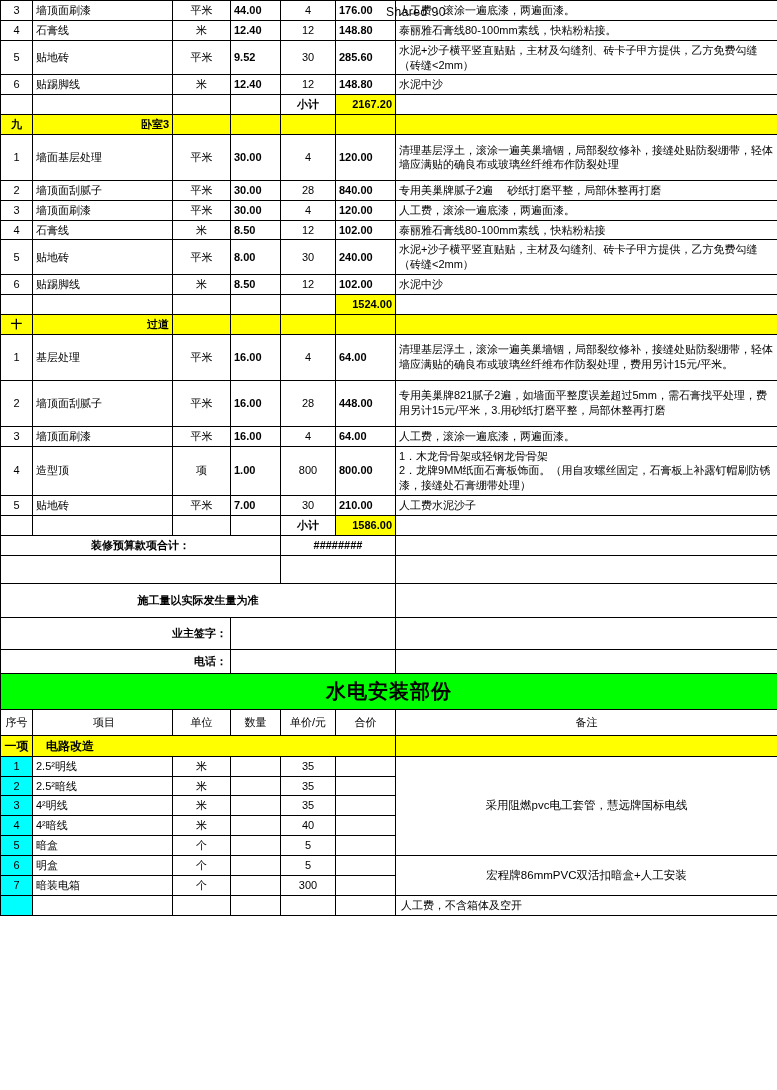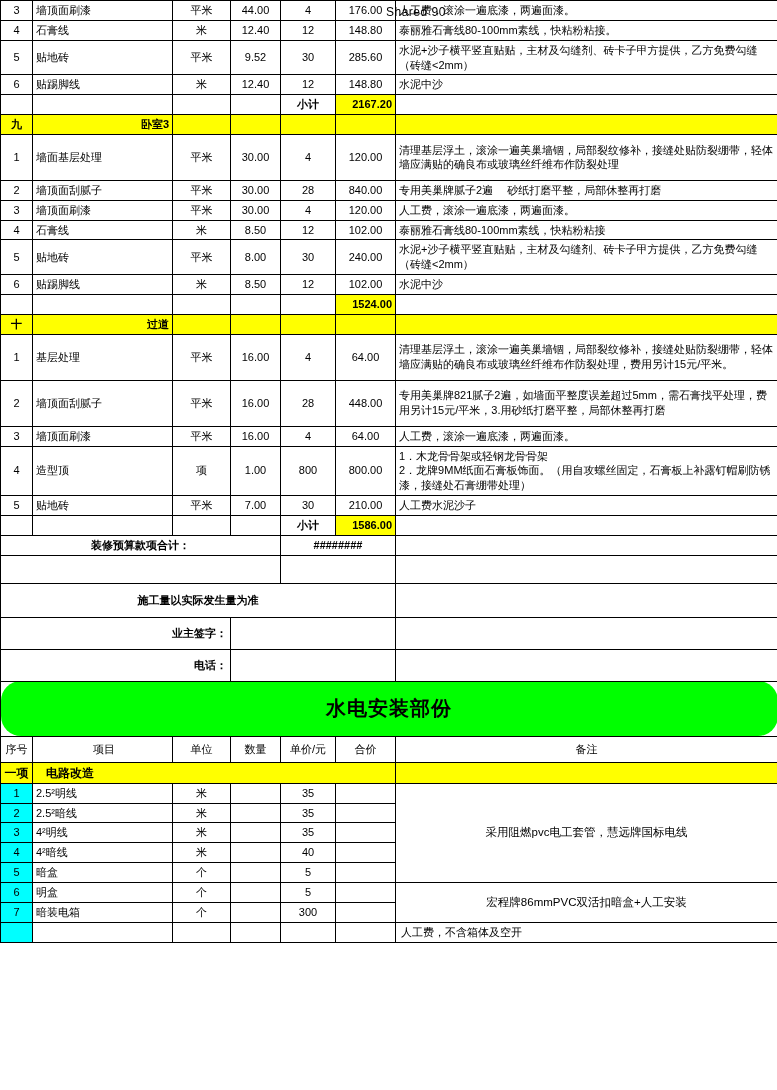--- a/index.html
+++ b/index.html
@@ -39,7 +39,7 @@
   .bold   { font-weight:bold; }
   .center { text-align:center; }
   .left   { text-align:left; }
-  .right  { text-align:center; }
+  .right  { text-align:left;font-weight:bold; }
 
   .section-head td {
     font-weight: bold;

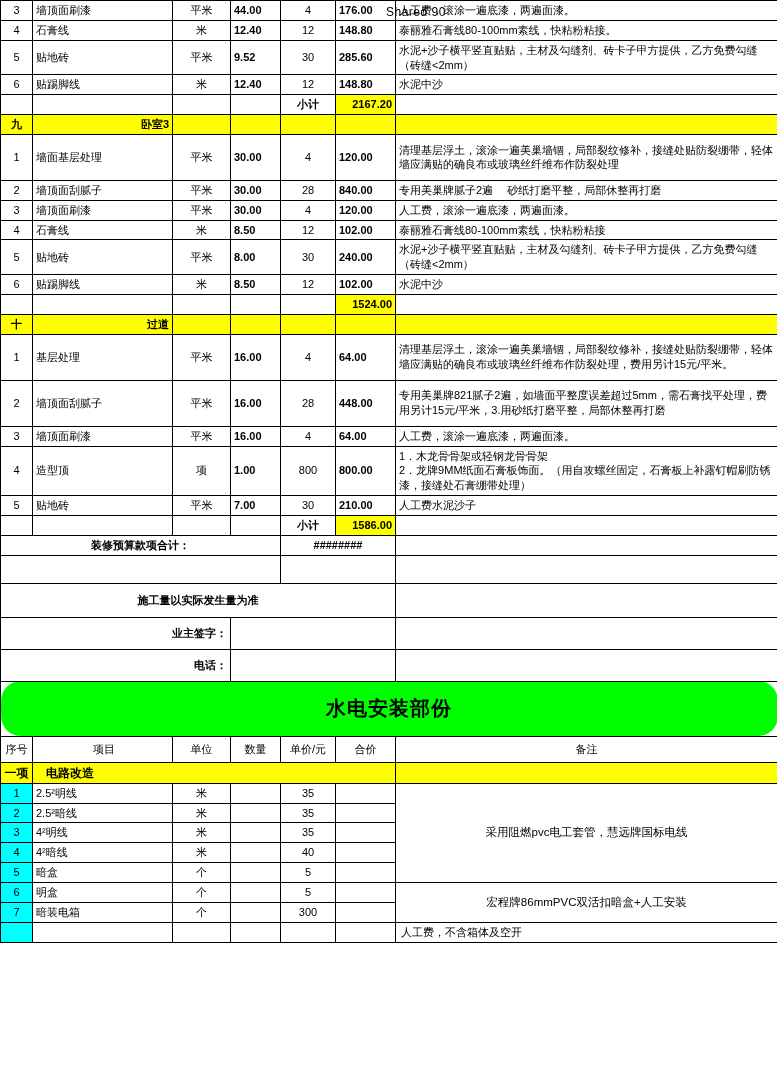--- a/index.html
+++ b/index.html
@@ -309,7 +309,7 @@
     <td></td>
   </tr>
   <tr>
-    <td colspan="3" class="sign-label" style="height:32px;">电话：</td>
+    <td colspan="3" class="sign-label" style="height:24px;">电话：</td>
     <td colspan="3"></td>
     <td></td>
   </tr>

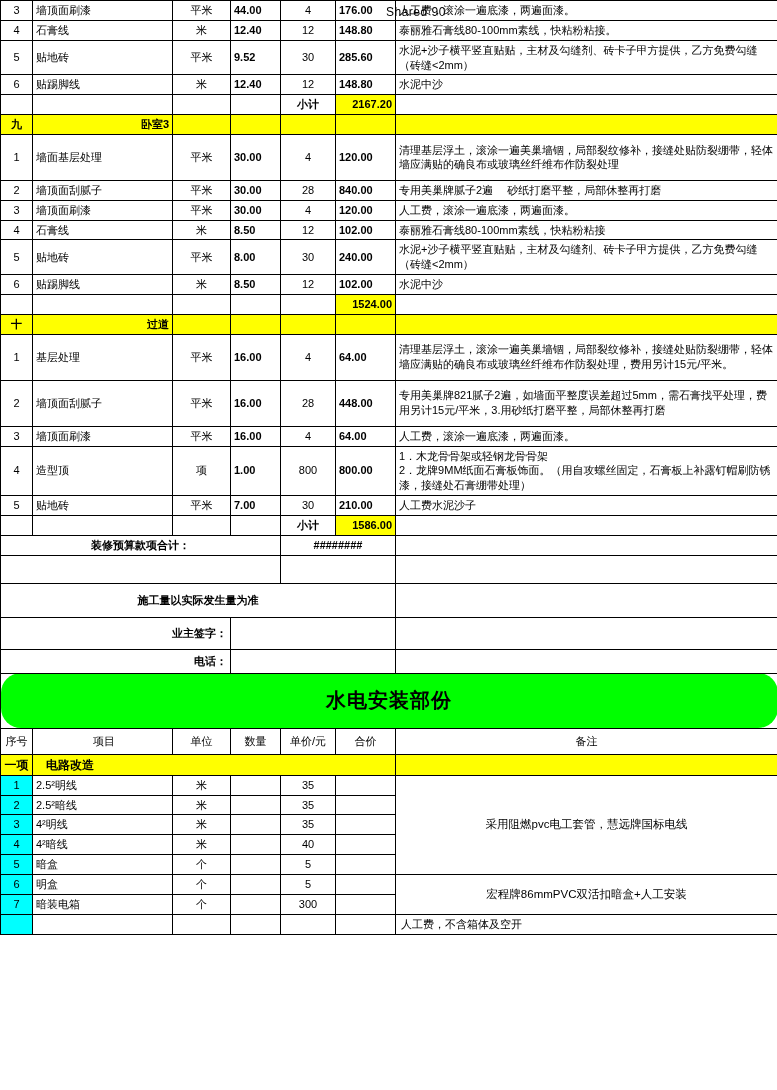--- a/index.html
+++ b/index.html
@@ -315,7 +315,7 @@
   </tr>
 
   <tr>
-    <td colspan="7" class="banner green" style="height:55px;font-size:20px;border-radius:20px;">水电安装部份</td>
+    <td colspan="7" class="banner green" style="height:36px;font-size:20px;">水电安装部份</td>
   </tr>
 
   <tr class="hdr">

